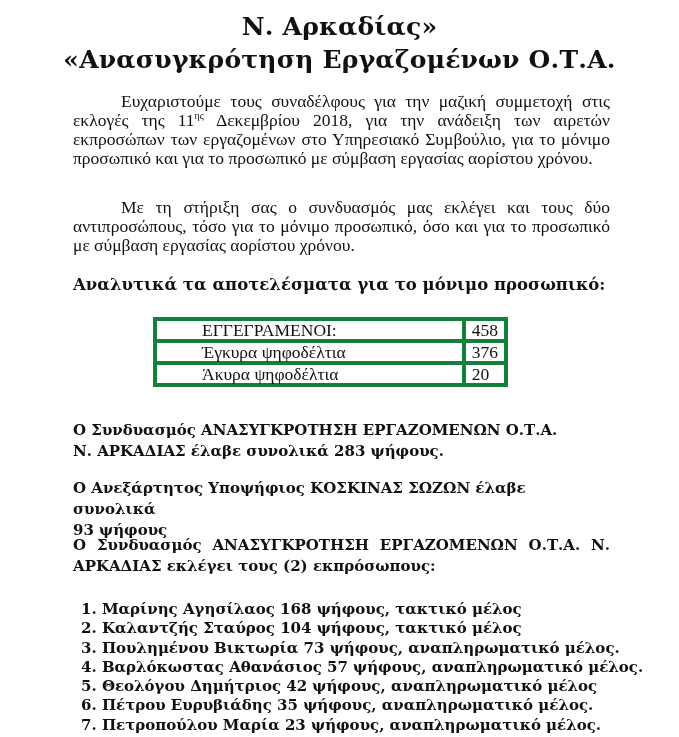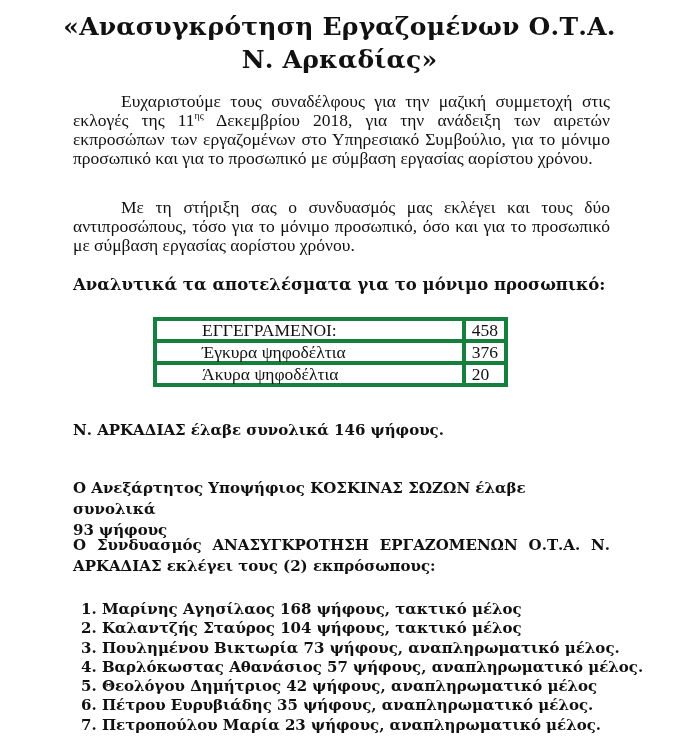--- a/index.html
+++ b/index.html
@@ -48,8 +48,8 @@
 <body>
 
 <div class="title">
+  <div>Ν. Αρκαδίας»</div>
   <div>«Ανασυγκρότηση Εργαζομένων Ο.Τ.Α.</div>
-  <div>Ν. Αρκαδίας»</div>
 </div>
 
 <div class="para p1"><span class="indent"></span><span>Ευχαριστούμε τους συναδέλφους για την μαζική συμμετοχή στις εκλογές της 11</span><sup>ης</sup><span> Δεκεμβρίου 2018, για την ανάδειξη των αιρετών εκπροσώπων των εργαζομένων στο Υπηρεσιακό Συμβούλιο, για το μόνιμο προσωπικό και για το προσωπικό με σύμβαση εργασίας αορίστου χρόνου.</span></div>

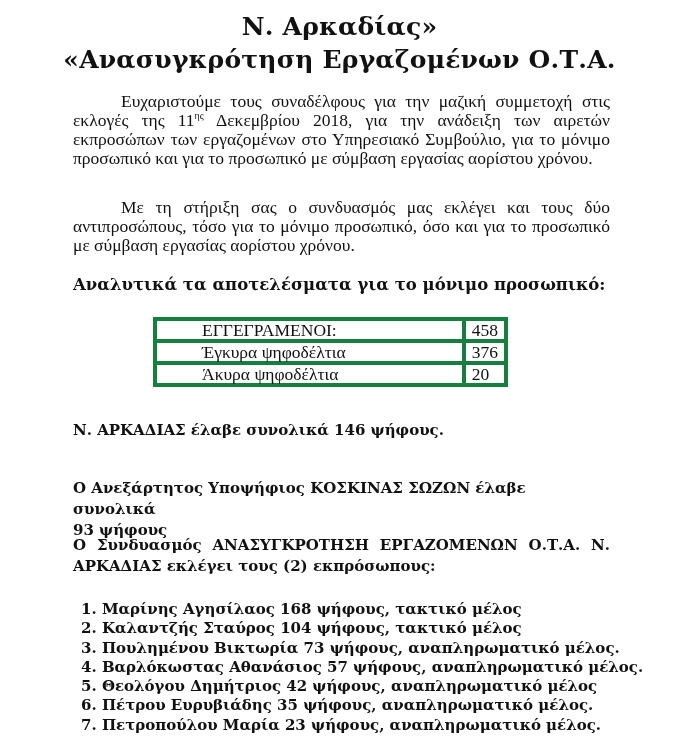--- a/index.html
+++ b/index.html
@@ -76,6 +76,7 @@
 </table>
 
 <div class="bold-block b1">
+  <div>Ο Συνδυασμός  ΑΝΑΣΥΓΚΡΟΤΗΣΗ ΕΡΓΑΖΟΜΕΝΩΝ  Ο.Τ.Α.</div>
   <div>Ν. ΑΡΚΑΔΙΑΣ  έλαβε συνολικά 146 ψήφους.</div>
 </div>
 

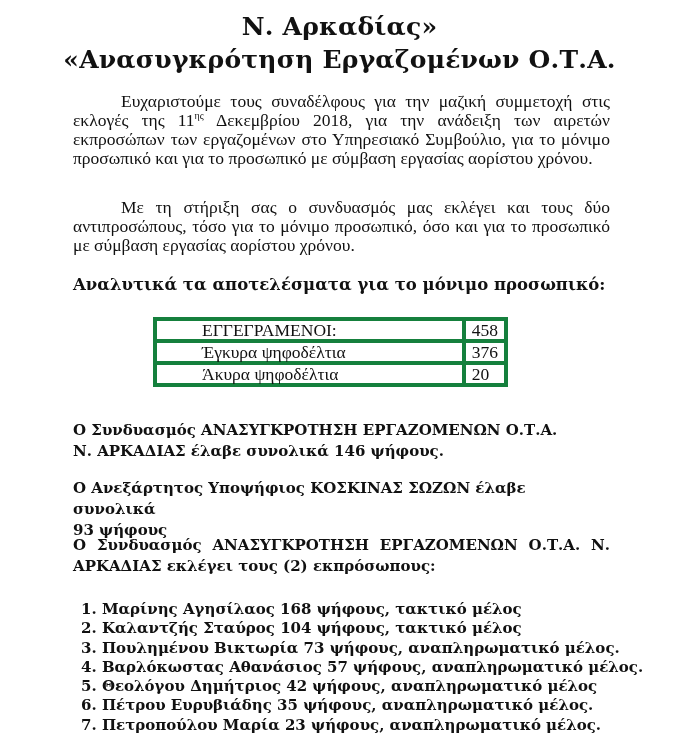--- a/index.html
+++ b/index.html
@@ -77,7 +77,7 @@
 
 <div class="bold-block b1">
   <div>Ο Συνδυασμός  ΑΝΑΣΥΓΚΡΟΤΗΣΗ ΕΡΓΑΖΟΜΕΝΩΝ  Ο.Τ.Α.</div>
-  <div>Ν. ΑΡΚΑΔΙΑΣ  έλαβε συνολικά 146 ψήφους.</div>
+  <div>Ν. ΑΡΚΑΔΙΑΣ  έλαβε συνολικά 283 ψήφους.</div>
 </div>
 
 <div class="bold-block b2">

